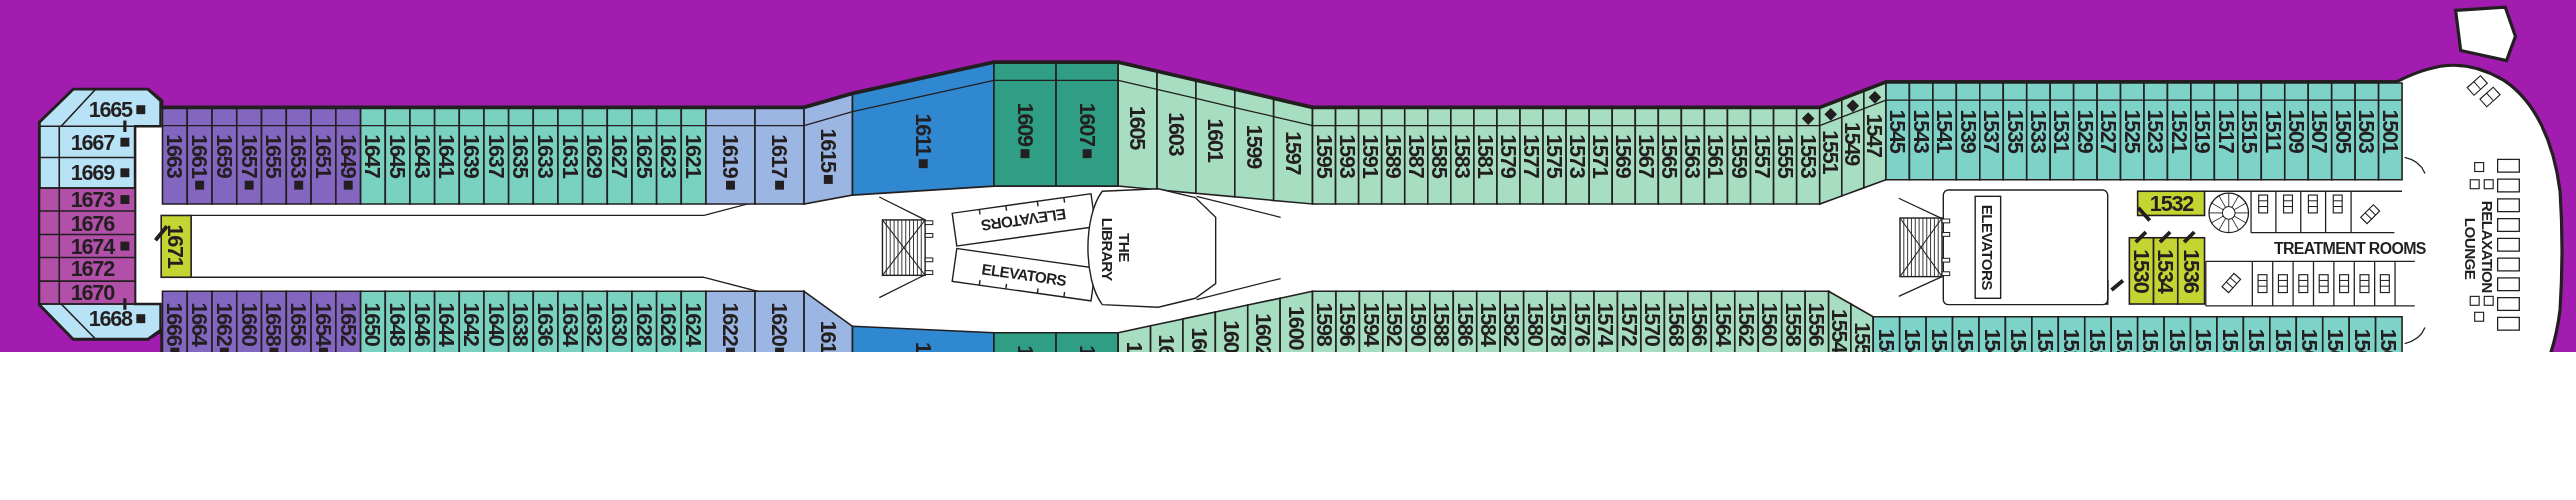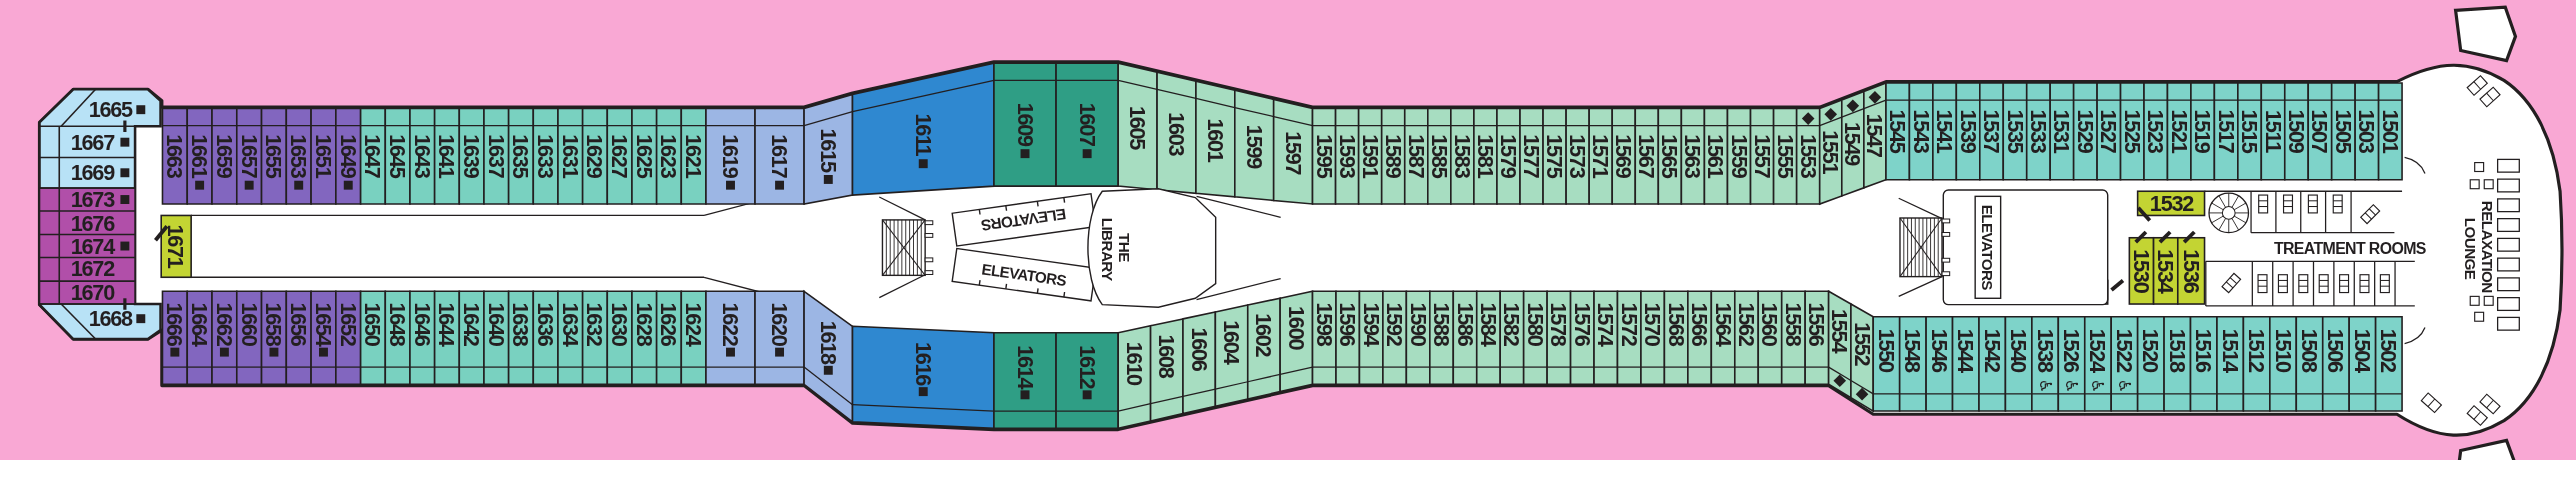--- a/index.html
+++ b/index.html
@@ -3,7 +3,7 @@
 <meta charset="utf-8">
 <style>
   html,body{margin:0;padding:0;background:#ffffff;}
-  #stage{position:relative;width:2576px;height:460px;background:#f9a8d4;overflow:hidden;
+  #stage{position:relative;width:2576px;height:352px;background:#a21caf;overflow:hidden;
          font-family:"Liberation Sans", sans-serif;}
   svg{position:absolute;left:0;top:0;}
   text{font-family:"Liberation Sans", sans-serif;font-weight:bold;fill:#231f20;}

